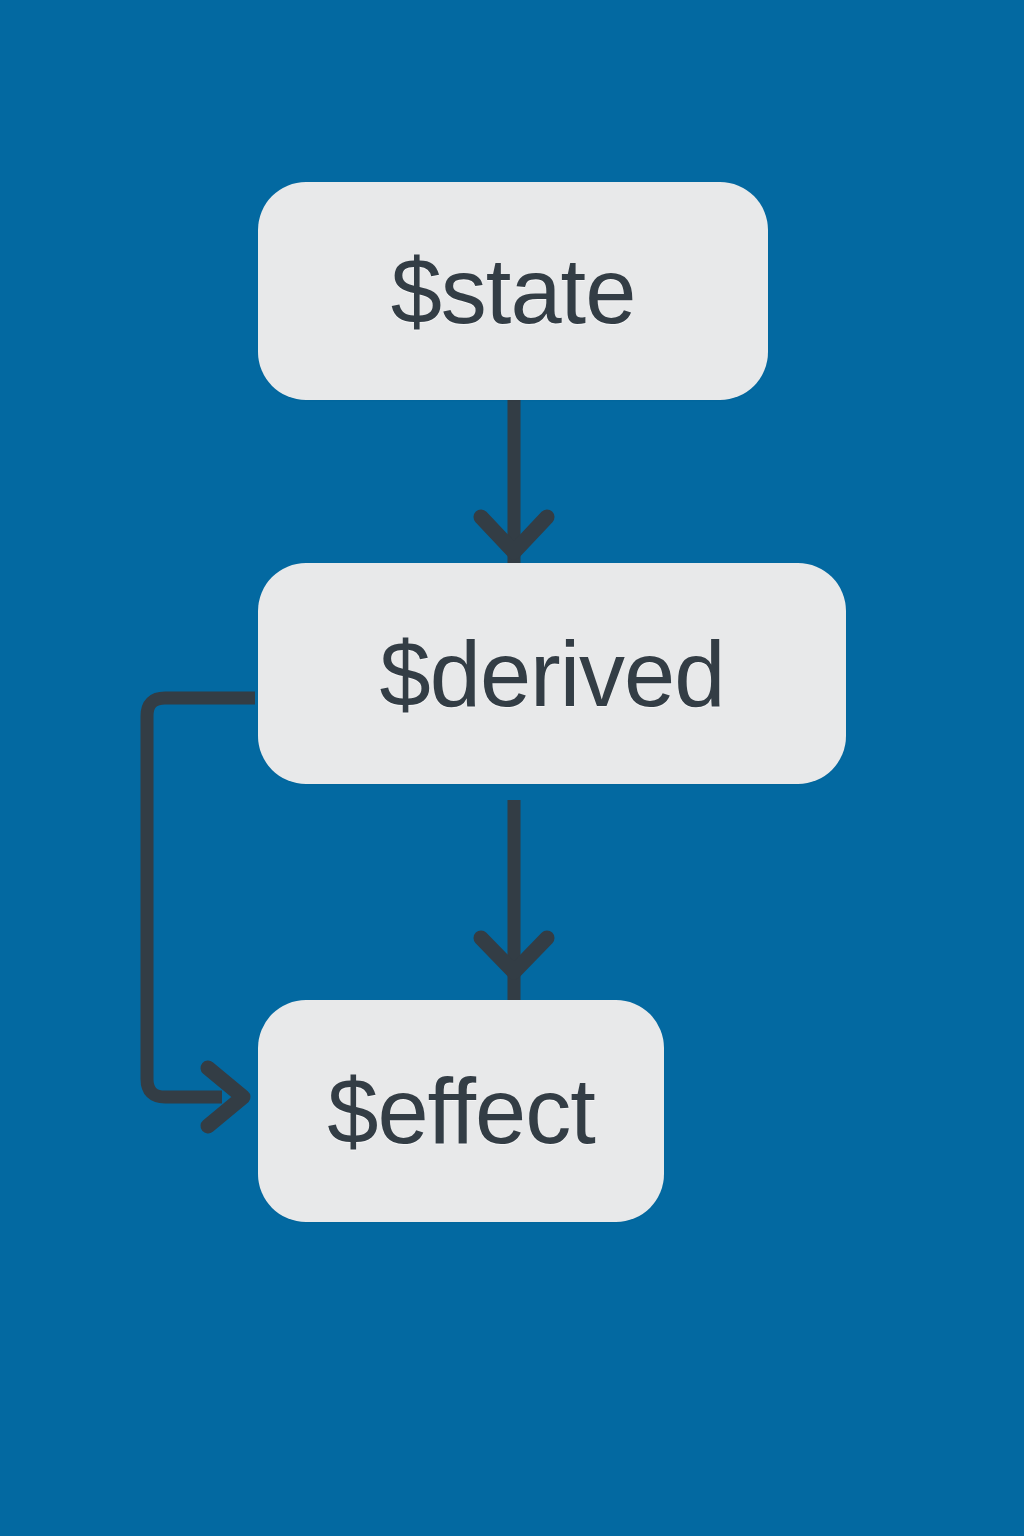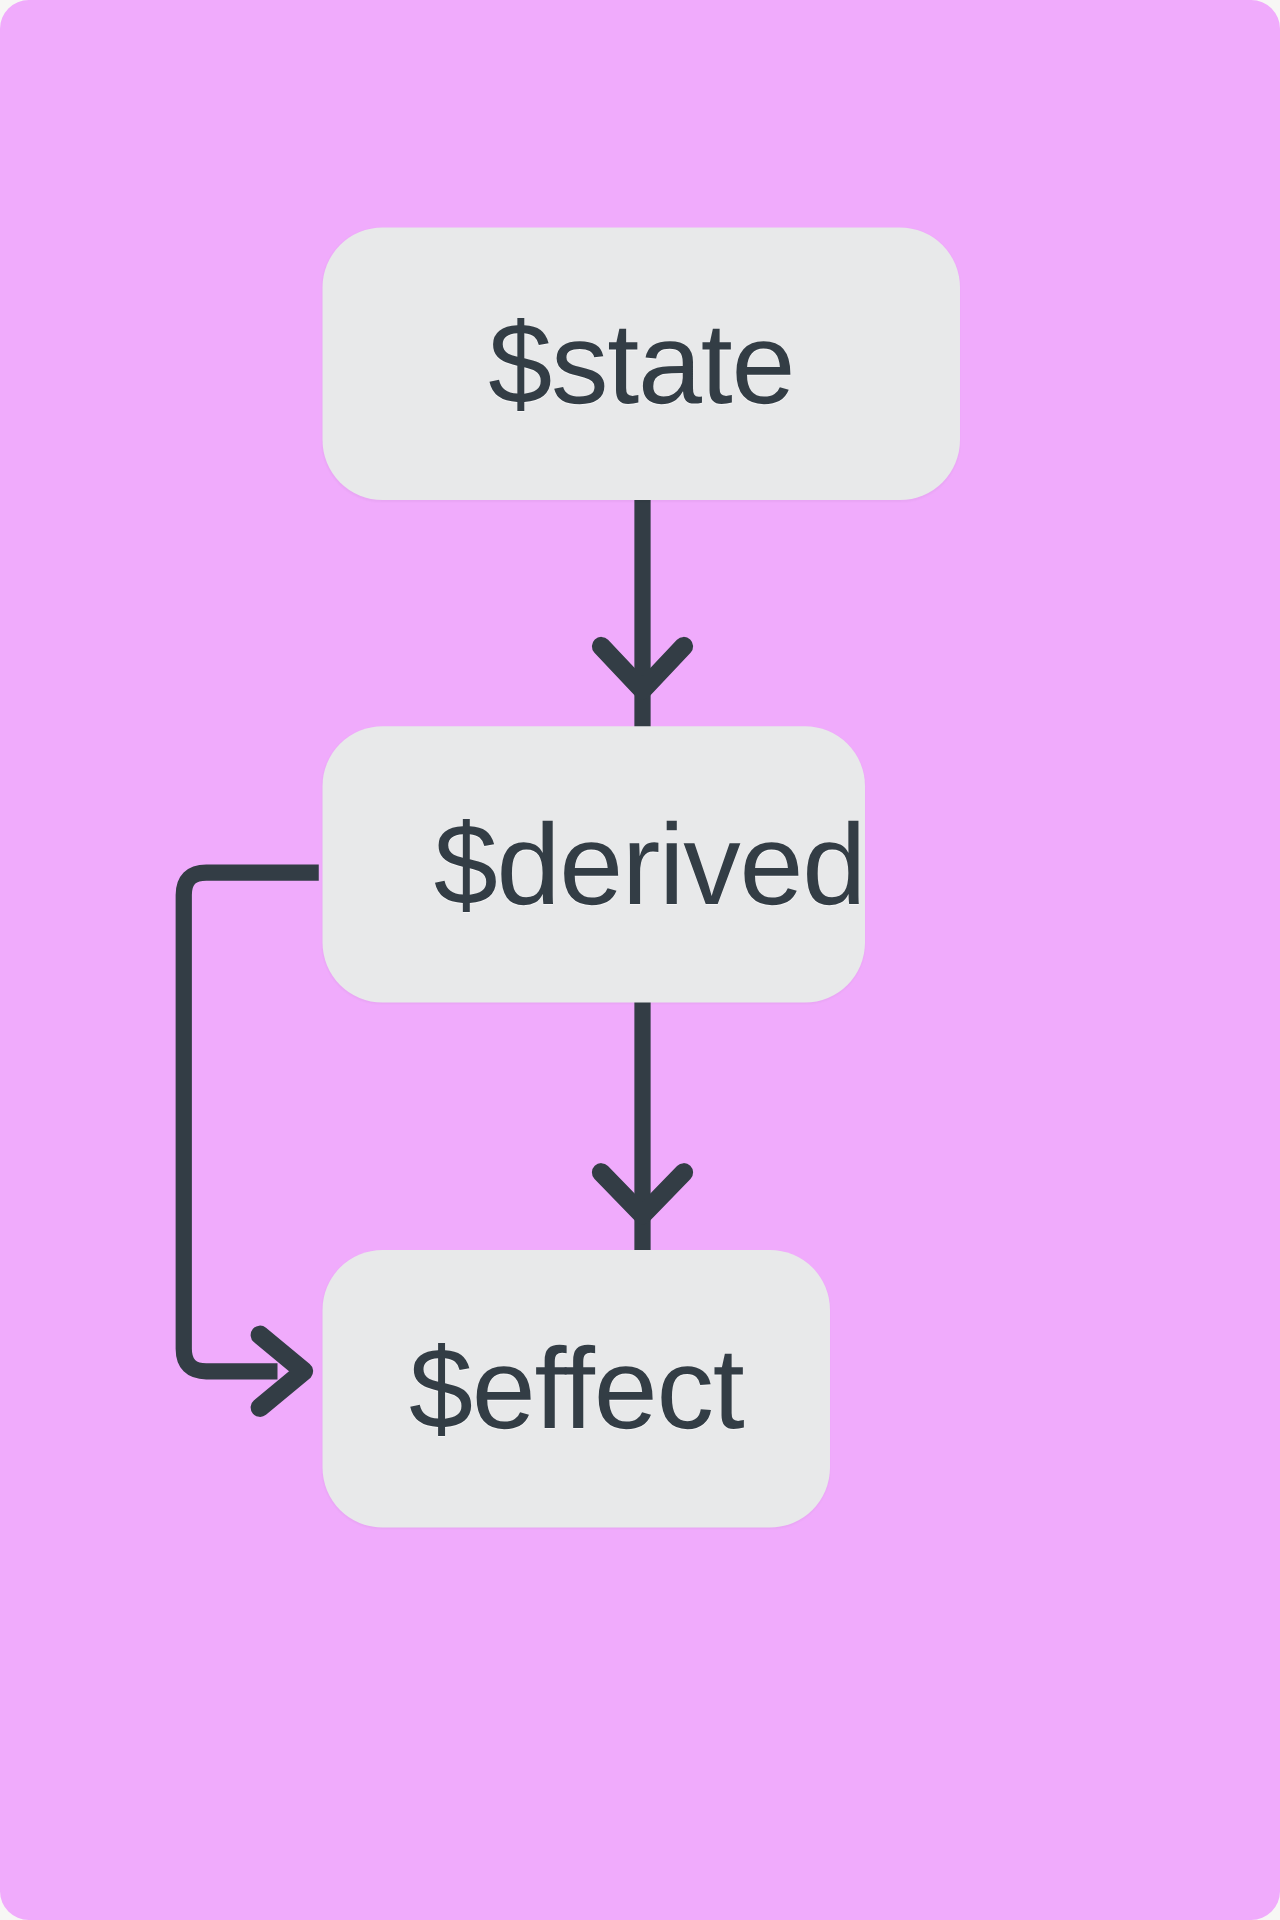--- a/index.html
+++ b/index.html
@@ -17,8 +17,7 @@
     position: relative;
     width: 1024px;
     height: 1536px;
-    background: #f0abfc;
-    border-radius: 23px;
+    background: #0369a1;
   }
   #edge-layer {
     position: absolute;

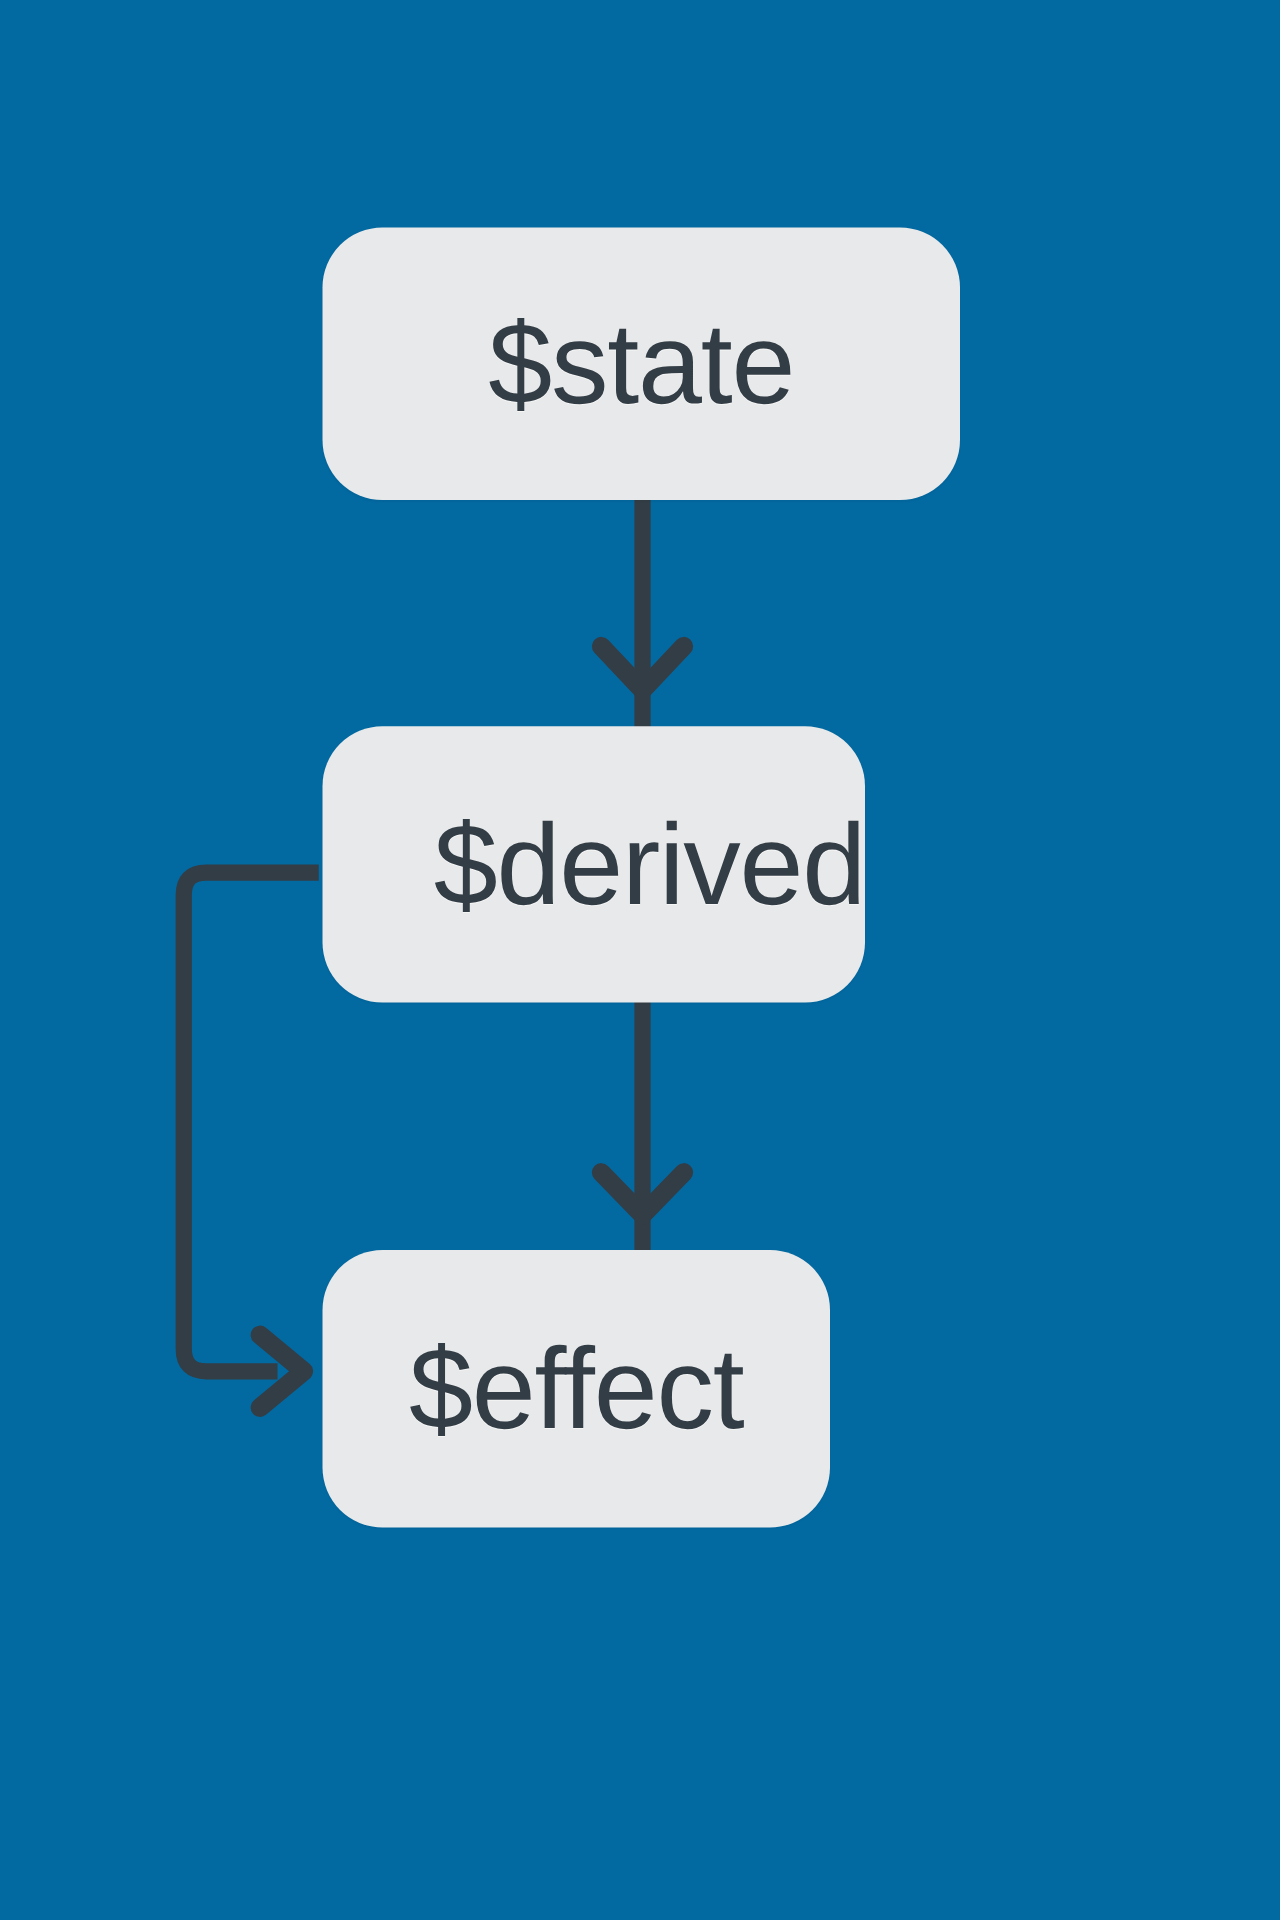--- a/index.html
+++ b/index.html
@@ -47,7 +47,7 @@
     text-shadow: 0 1px 0 rgba(255,255,255,0.55);
   }
   #node-state   { left: 258px; top: 182px;  width: 510px; height: 218px; }
-  #node-derived { left: 258px; top: 581px;  width: 434px; height: 221px; justify-content: flex-end; }
+  #node-derived { left: 258px; top: 563px;  width: 588px; height: 221px; }
   #node-effect  { left: 258px; top: 1000px; width: 406px; height: 222px; }
 </style>
 </head>

